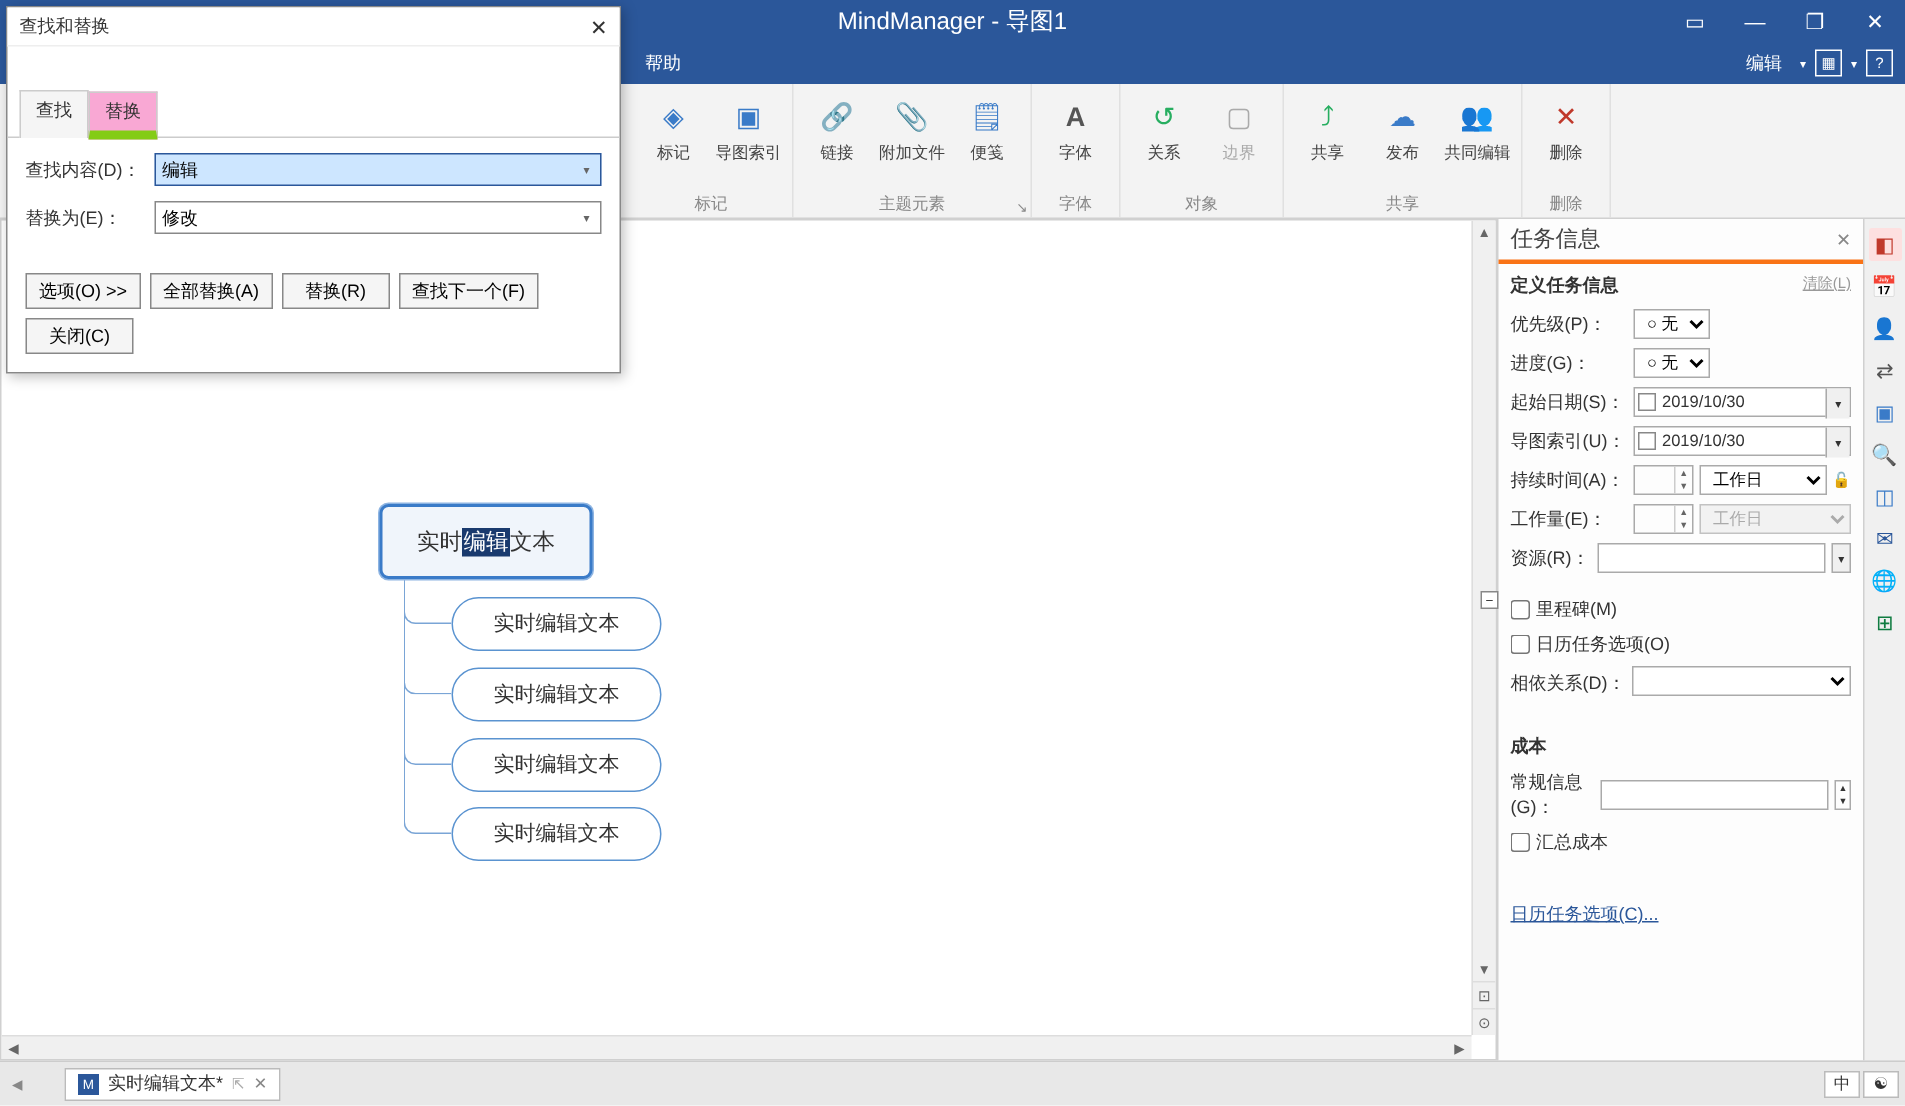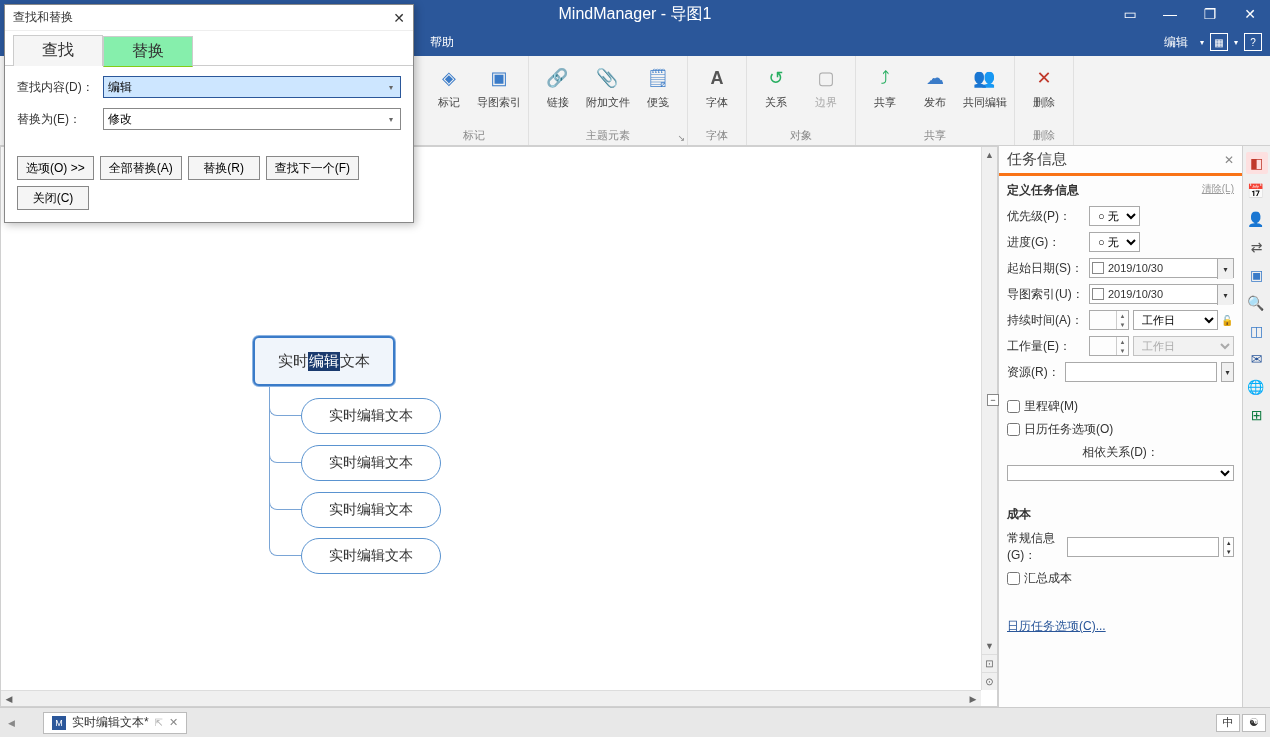--- a/index.html
+++ b/index.html
@@ -87,7 +87,7 @@
   .dialog .dlg-title { height: 26px; display: flex; align-items: center; padding: 0 8px; font-size: 12px; background: #fff; border-bottom: 1px solid #eee; }
   .dialog .dlg-title .dlg-close { margin-left: auto; font-size: 14px; cursor:pointer; }
   .dialog .dlg-tabs { display: flex; padding: 4px 8px 0; gap: 0; }
-  .dialog .dlg-tabs .dtab { padding: 4px 28px; font-size: 16px; border: 1px solid #ccc; border-bottom: none; background: #f5f5f5; cursor:pointer; }
+  .dialog .dlg-tabs .dtab { padding: 4px 10px; font-size: 12px; border: 1px solid #ccc; border-bottom: none; background: #f5f5f5; cursor:pointer;margin-top:25px; }
   .dialog .dlg-tabs .dtab.active { background: #86efac; border-bottom: 1px solid #84cc16; position:relative; top:1px; }
   .dialog .dlg-body { padding: 10px 12px 6px; border-top: 1px solid #ccc; margin-top:-1px; }
   .dialog .dlg-row { display: flex; align-items: center; margin-bottom: 10px; gap: 8px; }

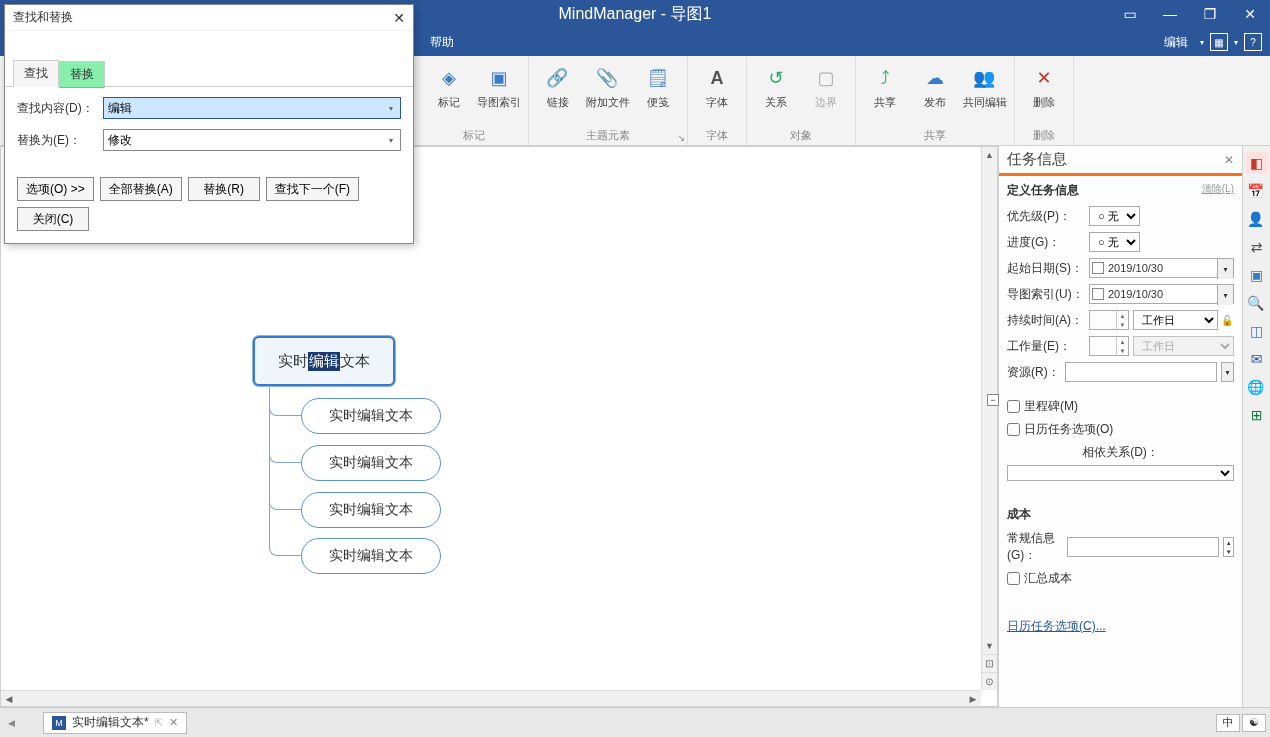--- a/index.html
+++ b/index.html
@@ -88,7 +88,7 @@
   .dialog .dlg-title .dlg-close { margin-left: auto; font-size: 14px; cursor:pointer; }
   .dialog .dlg-tabs { display: flex; padding: 4px 8px 0; gap: 0; }
   .dialog .dlg-tabs .dtab { padding: 4px 10px; font-size: 12px; border: 1px solid #ccc; border-bottom: none; background: #f5f5f5; cursor:pointer;margin-top:25px; }
-  .dialog .dlg-tabs .dtab.active { background: #86efac; border-bottom: 1px solid #84cc16; position:relative; top:1px; }
+  .dialog .dlg-tabs .dtab.active { background: #f9a8d4; border-bottom: 6px solid #84cc16; position:relative; top:1px; }
   .dialog .dlg-body { padding: 10px 12px 6px; border-top: 1px solid #ccc; margin-top:-1px; }
   .dialog .dlg-row { display: flex; align-items: center; margin-bottom: 10px; gap: 8px; }
   .dialog .dlg-row label { width: 78px; font-size: 12px; }

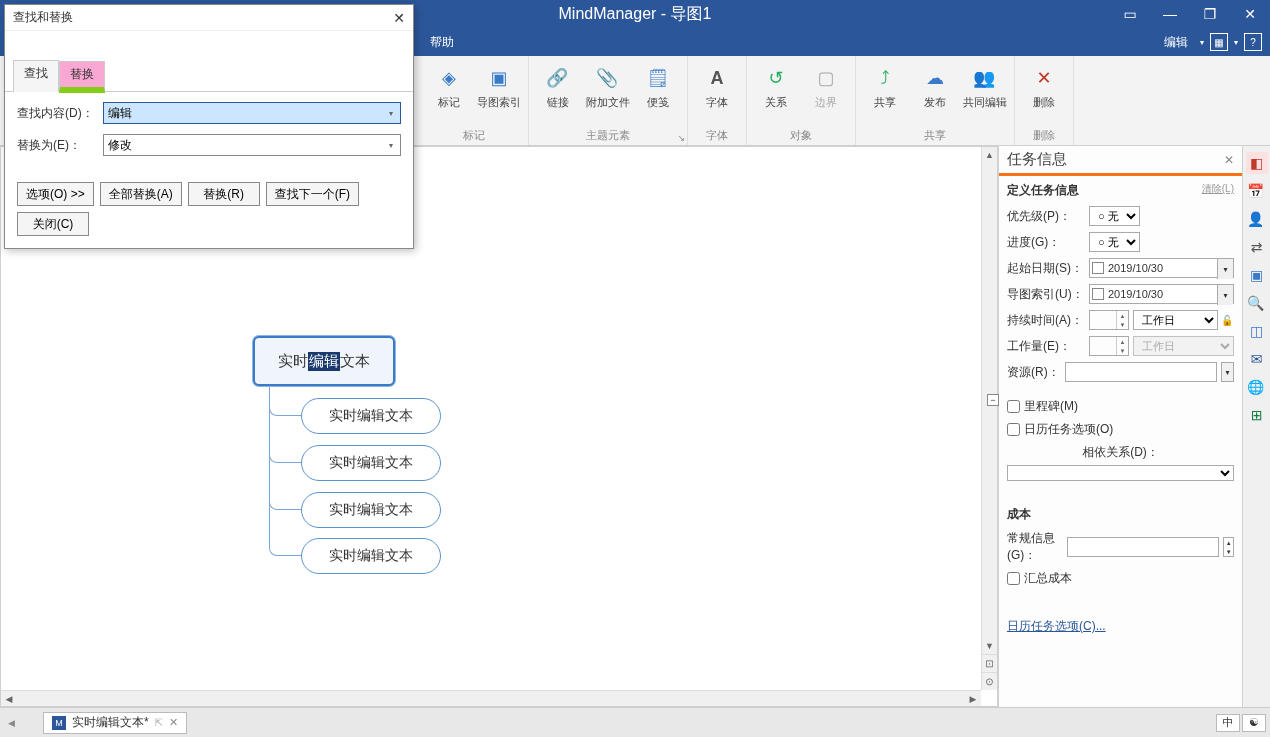--- a/index.html
+++ b/index.html
@@ -323,7 +323,7 @@
       <input type="checkbox" style="">
       <span>日历任务选项(O)</span>
     </div>
-    <div class="row" style="flex-direction:column; align-items:center; gap:4px;">
+    <div class="row" style="flex-direction:row; align-items:flex-end; gap:4px;">
       <label style="width:auto;">相依关系(D)：</label>
       <select style="width:100%;"><option></option></select>
     </div>

